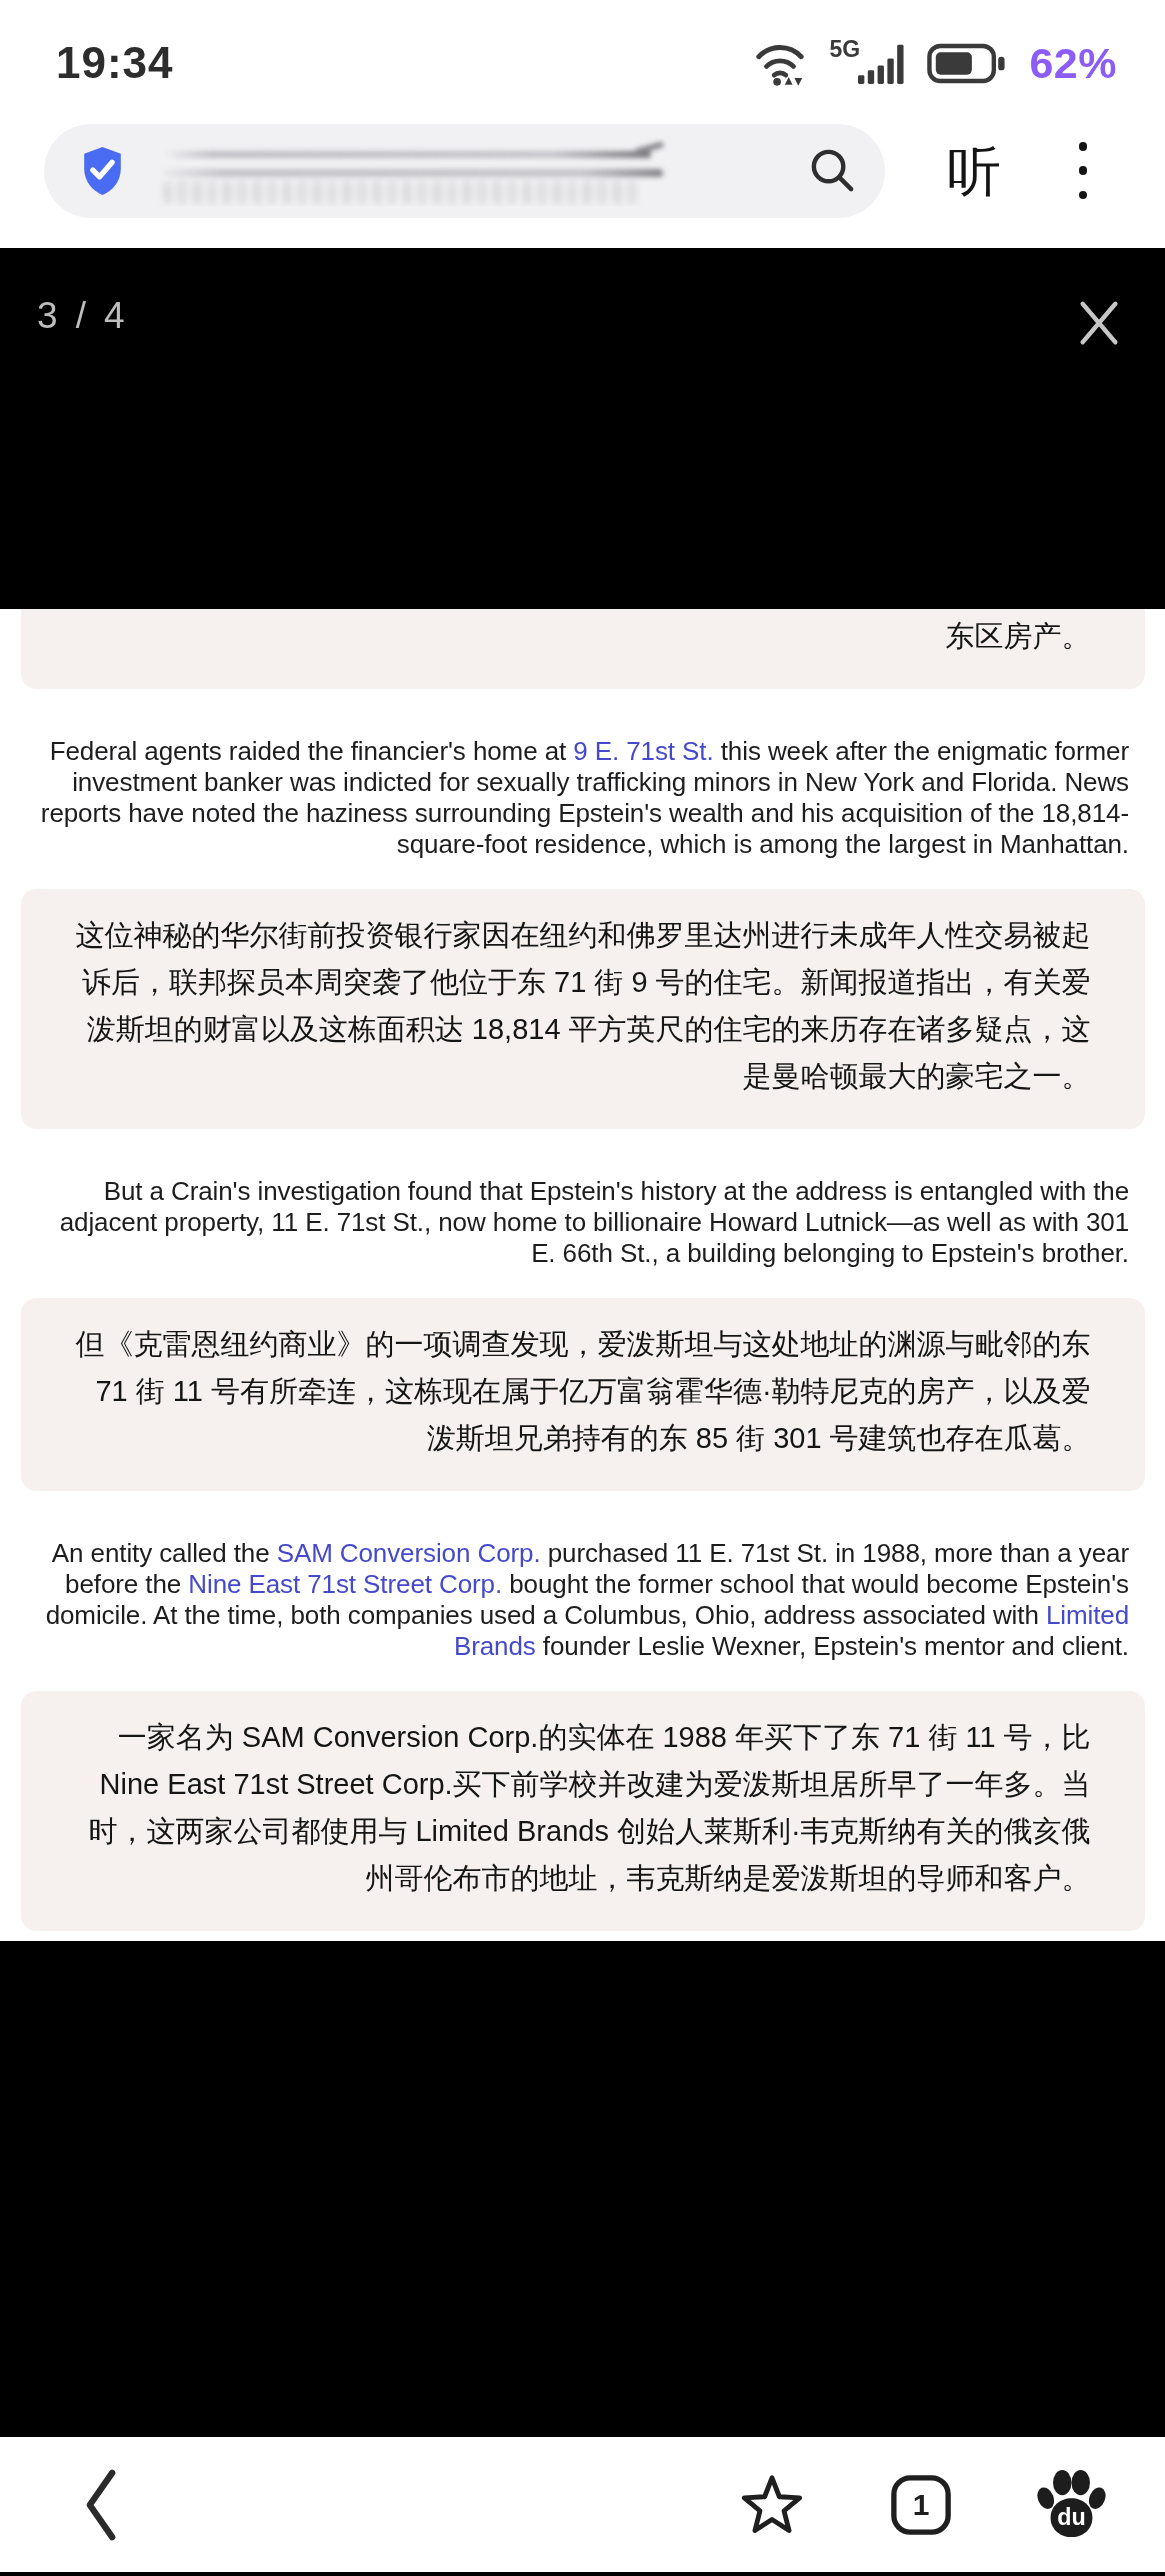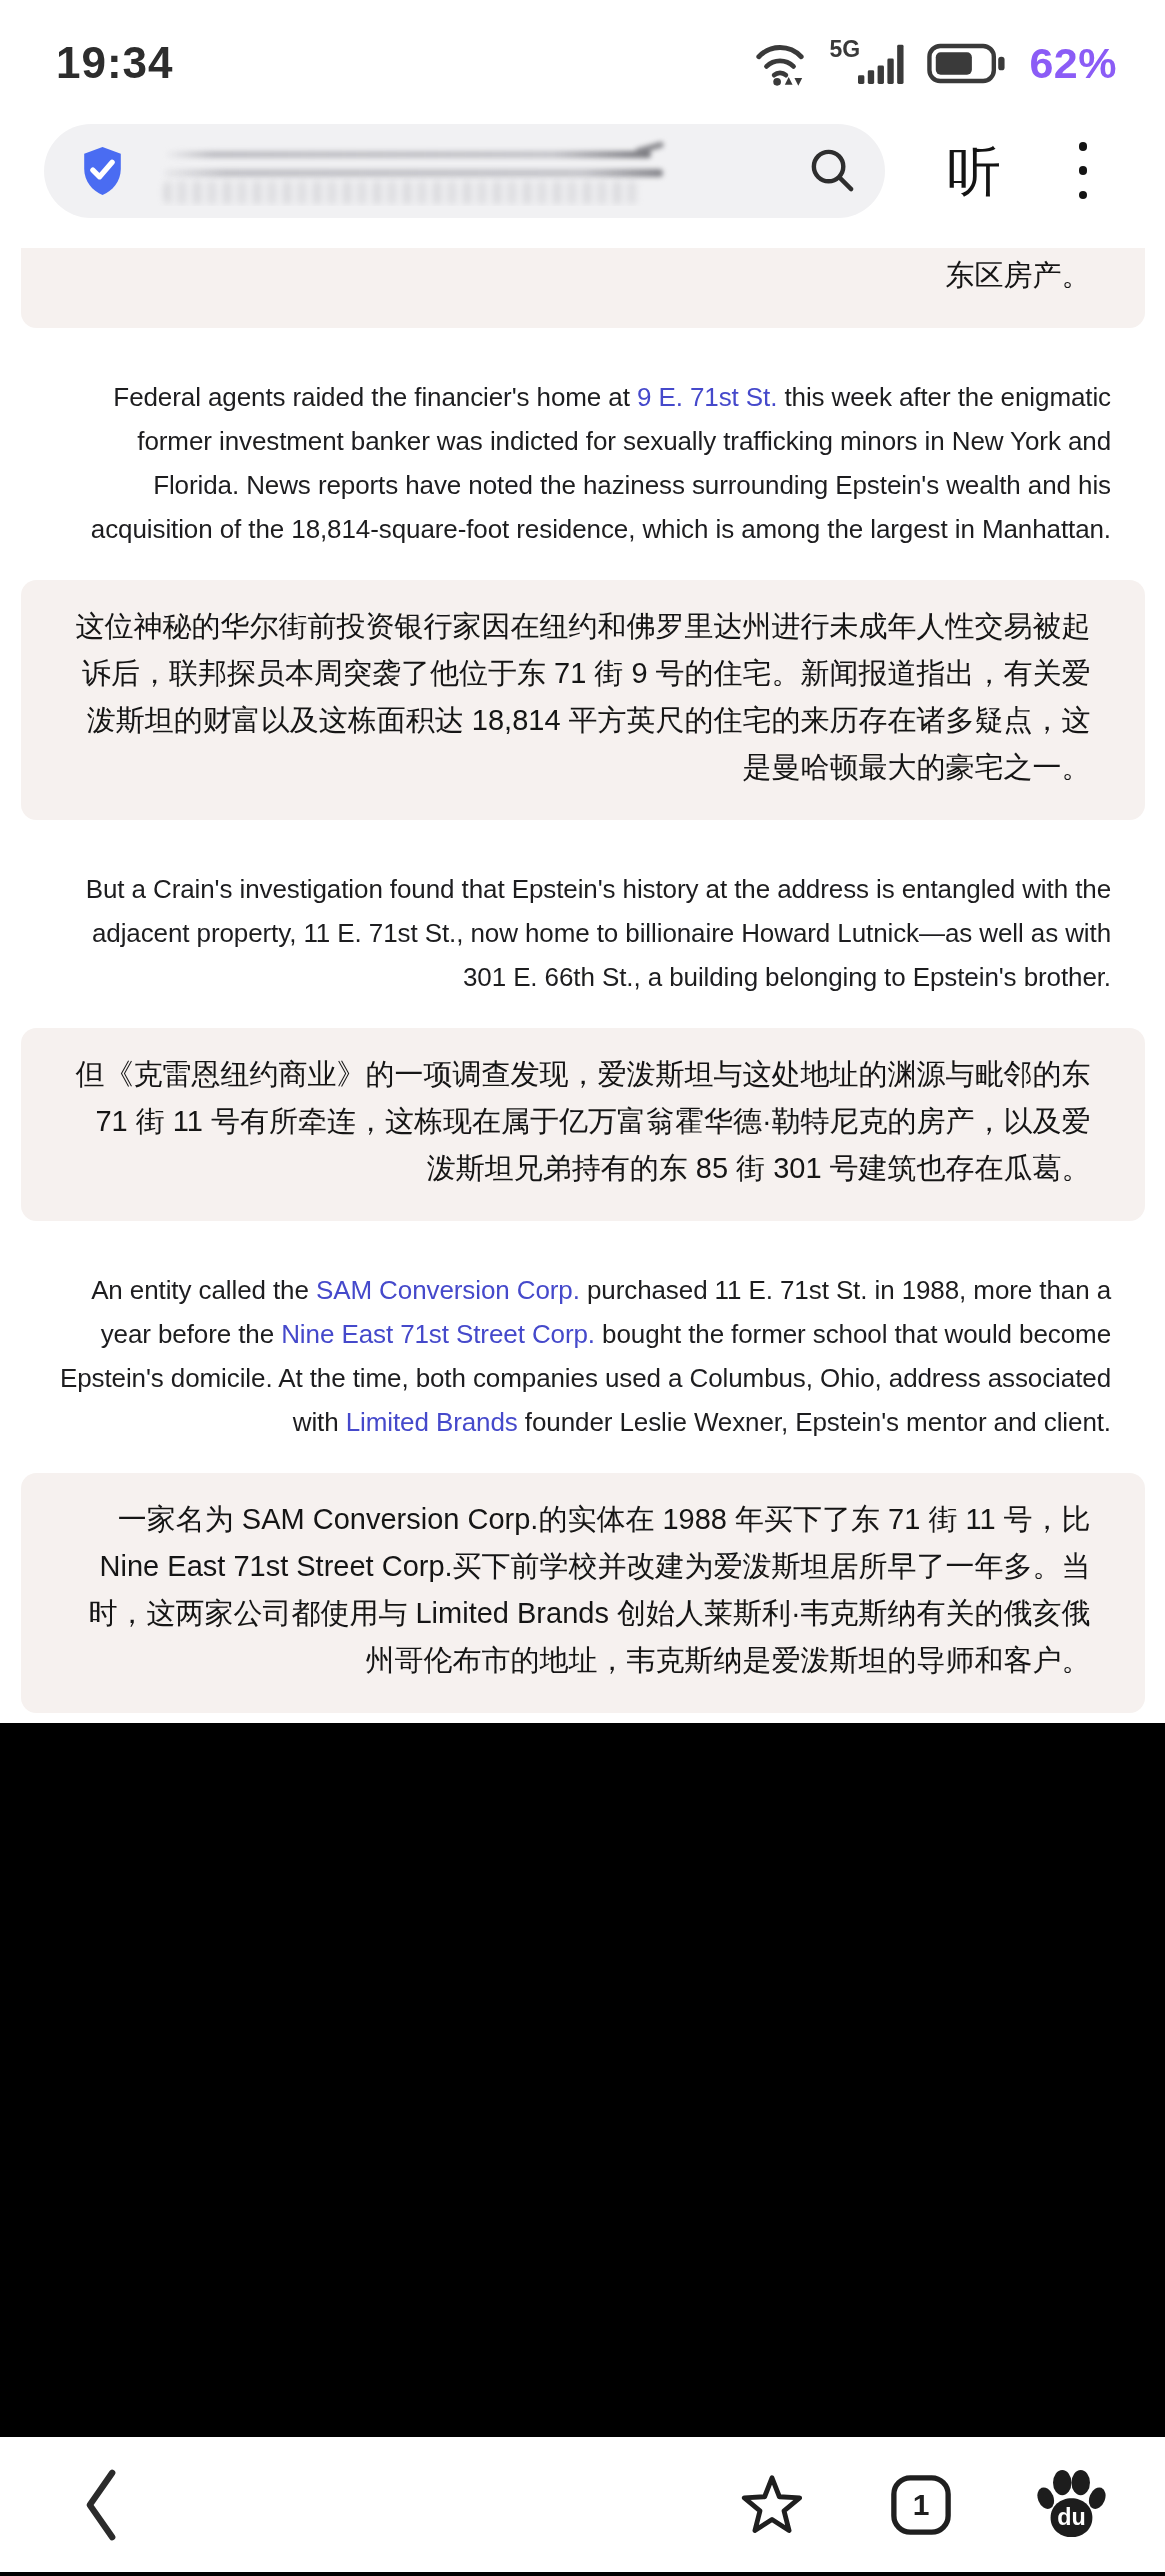--- a/index.html
+++ b/index.html
@@ -133,6 +133,15 @@
       </div>
   </div>
 
+  <div class="viewer-top">
+    <span class="page-indicator">3 / 4</span>
+    <span class="close-btn">
+      <svg width="52" height="52" viewBox="0 0 54 54">
+        <line x1="10" y1="7" x2="44" y2="47" stroke="#c6c6c6" stroke-width="4.5" stroke-linecap="round"></line>
+        <line x1="44" y1="7" x2="10" y2="47" stroke="#c6c6c6" stroke-width="4.5" stroke-linecap="round"></line>
+      </svg>
+    </span>
+  </div>
 
   <main class="content">
     <div class="cn-tail">东区房产。</div>

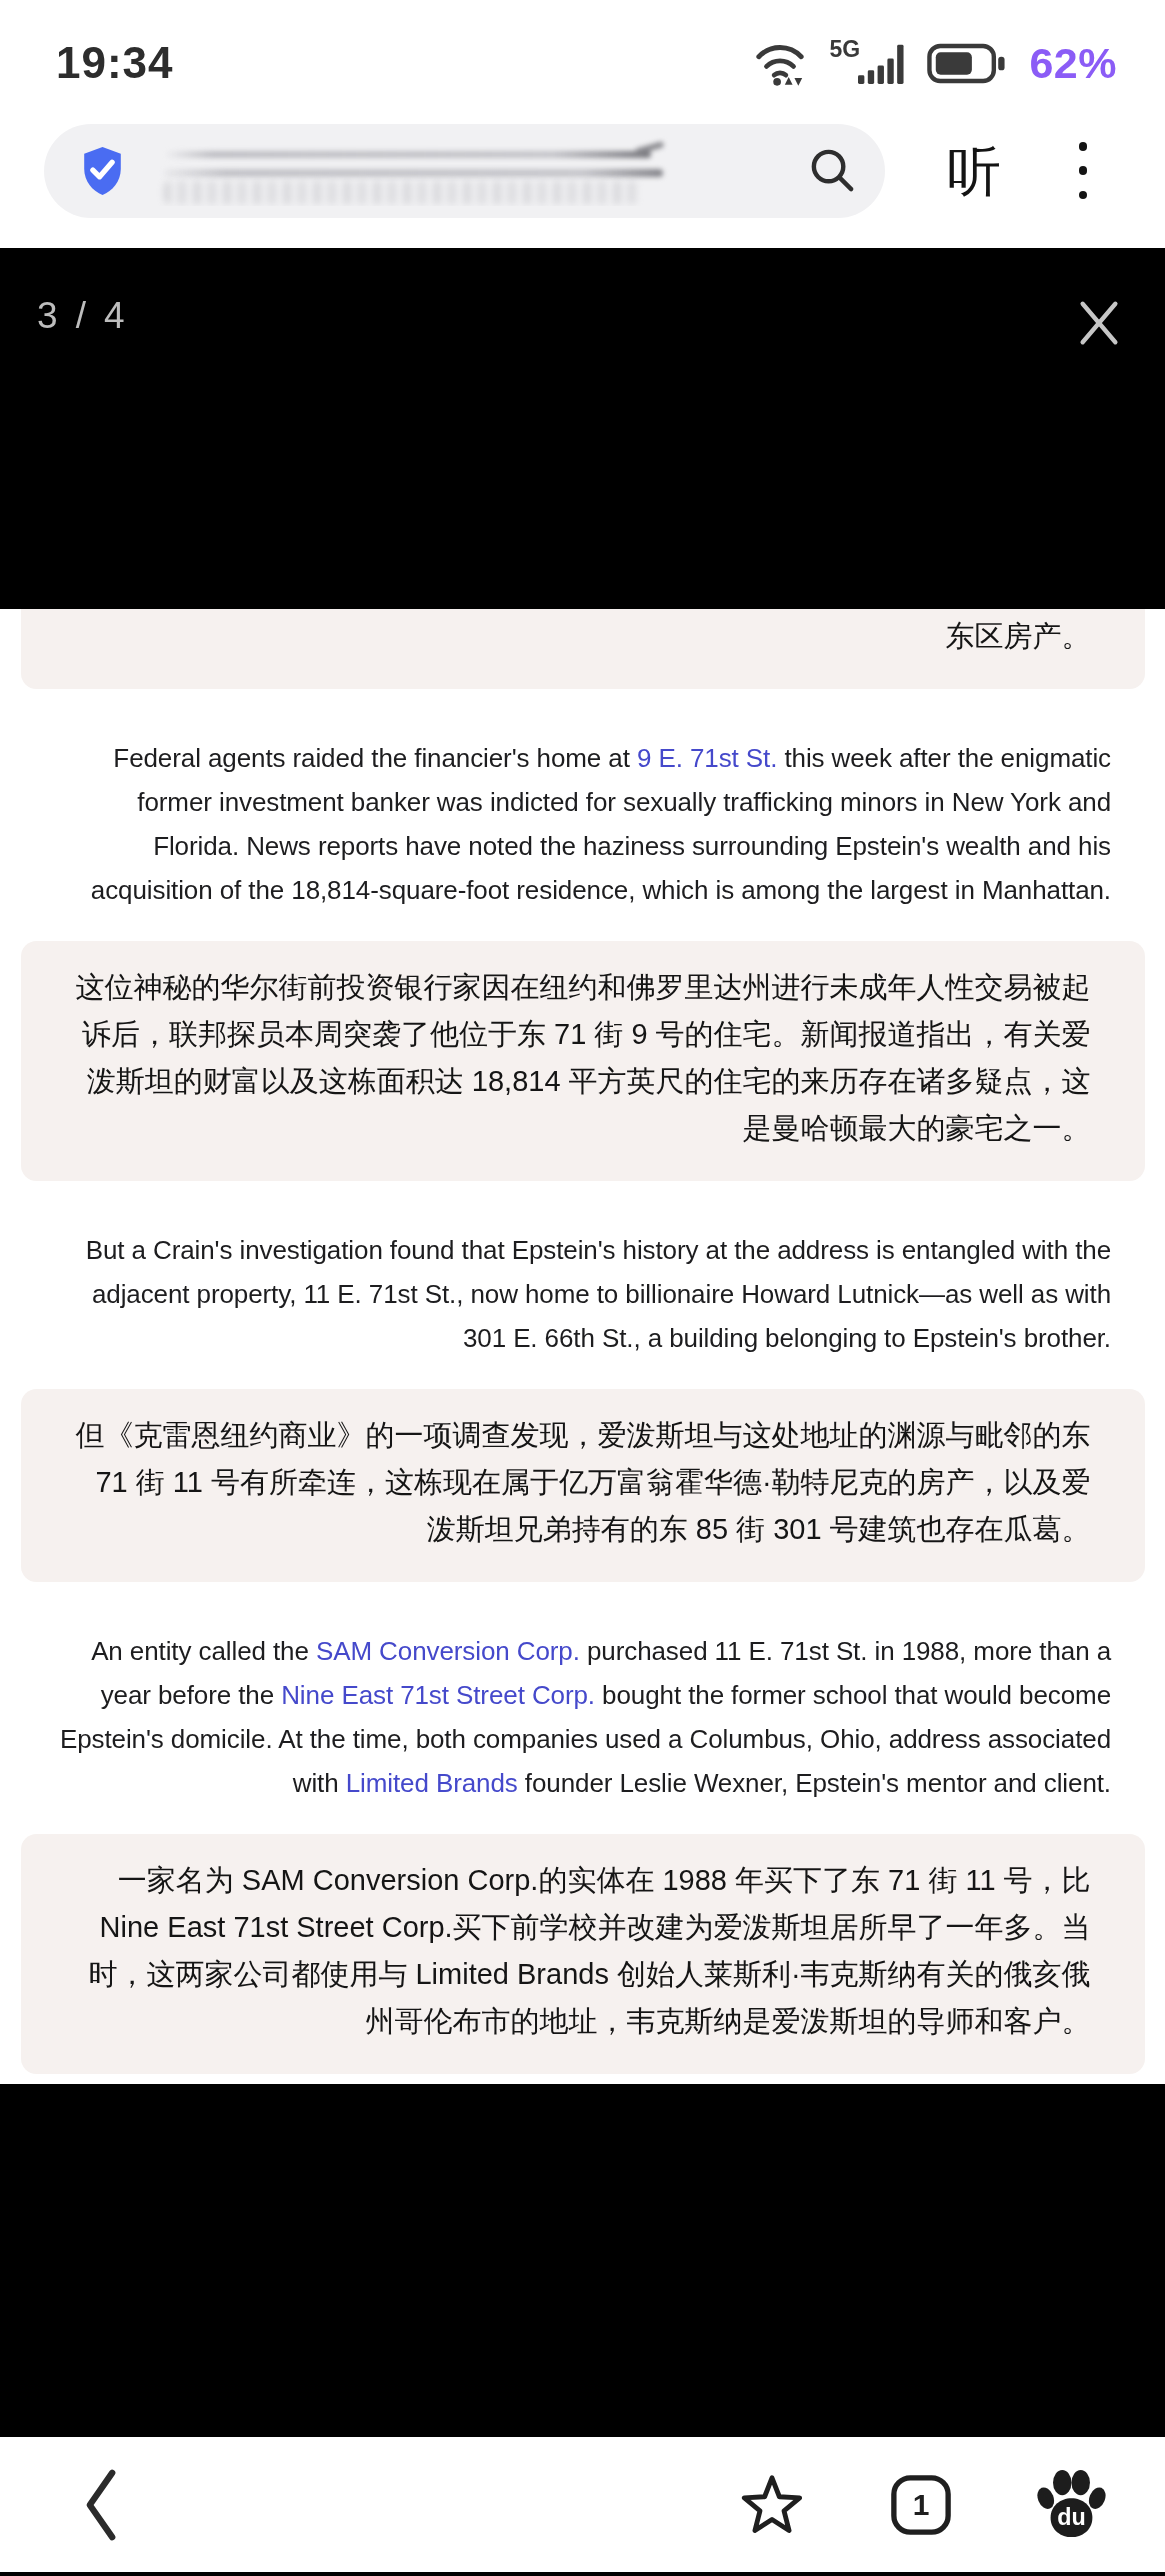--- a/index.html
+++ b/index.html
@@ -49,7 +49,7 @@
   .content{flex:0 0 auto;background:#fff;padding-bottom:9.7px;text-align:right;}
   .cn-tail{margin:0 21.4px;background:#f6f1ef;border-radius:0 0 15.5px 15.5px;
     padding:3.9px 54px 29px;font-size:29px;line-height:47px;color:#151515;}
-  .para-en{margin:47px 55px 0;font-size:26px;line-height:44px;color:#1d1d1f;letter-spacing:-0.1px;}
+  .para-en{margin:47px 37px 0;font-size:26px;line-height:31px;color:#1d1d1f;letter-spacing:-0.1px;}
   .block-cn{margin:29px 21.4px 0;background:#f6f1ef;border-radius:15.5px;
     padding:23px 54px 29px;box-sizing:border-box;}
   .block-cn p{margin:0;font-size:29px;line-height:47px;color:#151515;}

